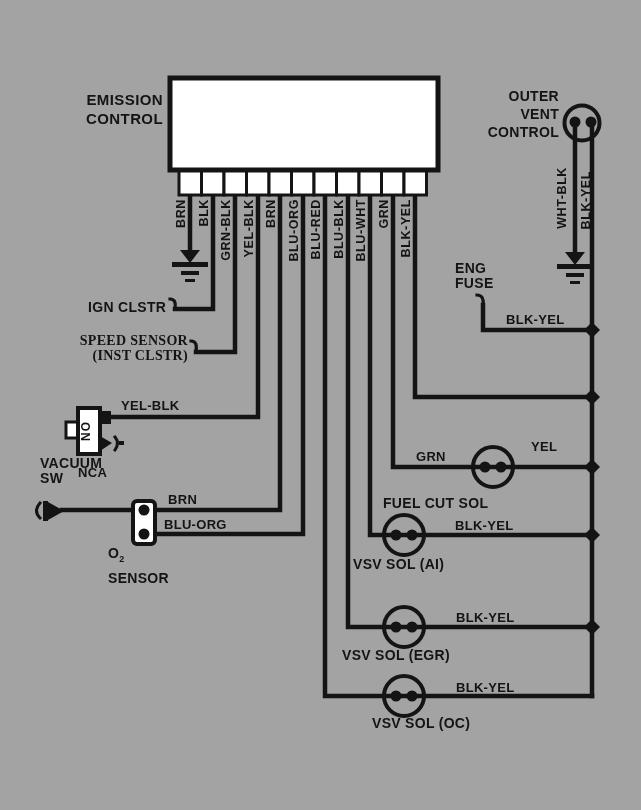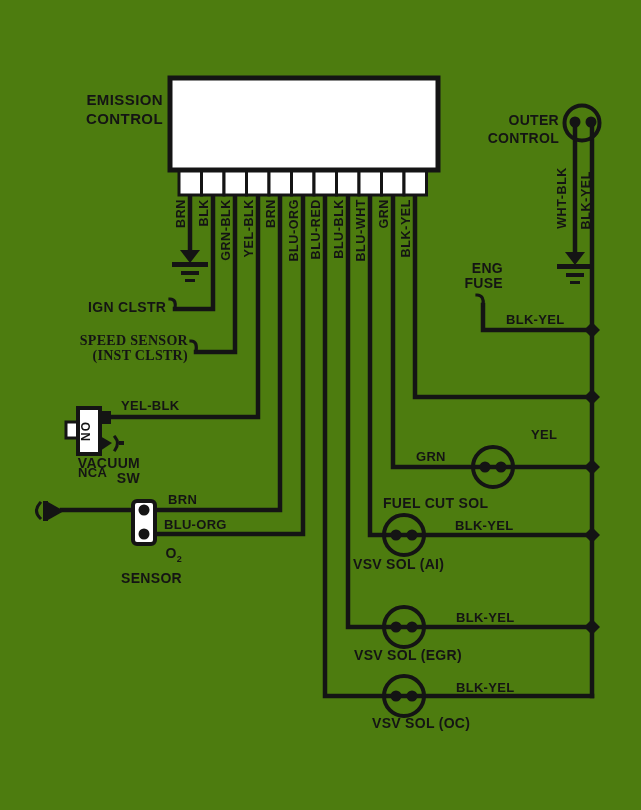--- a/index.html
+++ b/index.html
@@ -4,7 +4,7 @@
 <style>
   html,body{margin:0;padding:0;background:#e8e8e8;}
   #stage{
-    position:relative;width:641px;height:810px;background:#4d7c0f;
+    position:relative;width:641px;height:810px;background:#a3a3a3;
     font-family:"Liberation Sans", sans-serif;font-weight:bold;color:#141414;
     overflow:hidden;
   }

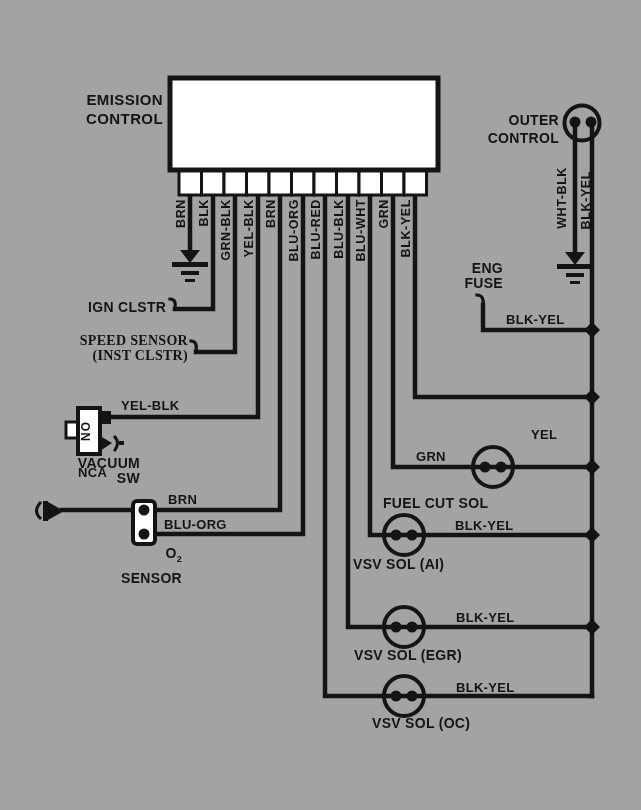--- a/index.html
+++ b/index.html
@@ -168,7 +168,7 @@
   <div class="vert" style="left:377px;top:199px;">GRN</div>
   <div class="vert" style="left:399px;top:199px;">BLK-YEL</div>
 
-  <div class="lbl t14 right valve-lines" style="left:430px;top:87px;width:129px;margin-top:24px;">
+  <div class="lbl t14 right valve-lines" style="left:430px;top:87px;width:129px;">
     <div>OUTER</div>
     <div>CONTROL</div>
   </div>

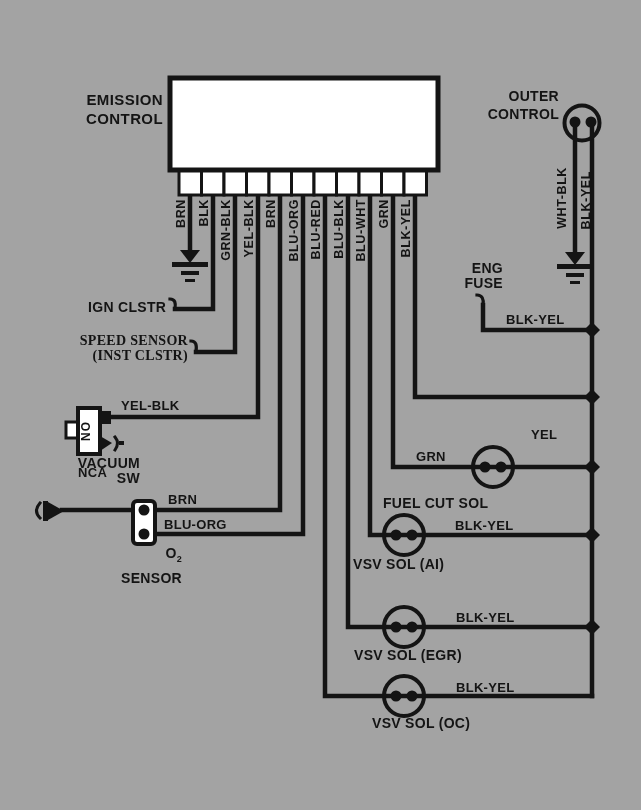--- a/index.html
+++ b/index.html
@@ -170,6 +170,7 @@
 
   <div class="lbl t14 right valve-lines" style="left:430px;top:87px;width:129px;">
     <div>OUTER</div>
+    <div>VENT</div>
     <div>CONTROL</div>
   </div>
   <div class="vert" style="left:555px;top:167px;">WHT-BLK</div>

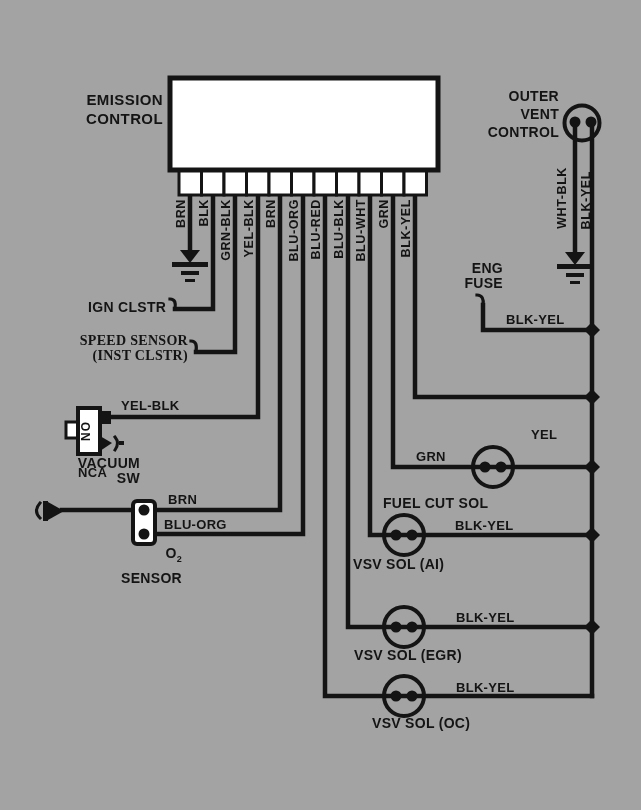--- a/index.html
+++ b/index.html
@@ -14,7 +14,7 @@
   .t14{font-size:14px;letter-spacing:.3px;}
   .t13{font-size:13px;letter-spacing:.3px;}
   .right{text-align:right;}
-  .center{text-align:right;}
+  .center{text-align:left;}
   .vert{
     position:absolute;writing-mode:vertical-rl;transform:rotate(180deg);
     font-size:12.5px;letter-spacing:.6px;white-space:nowrap;

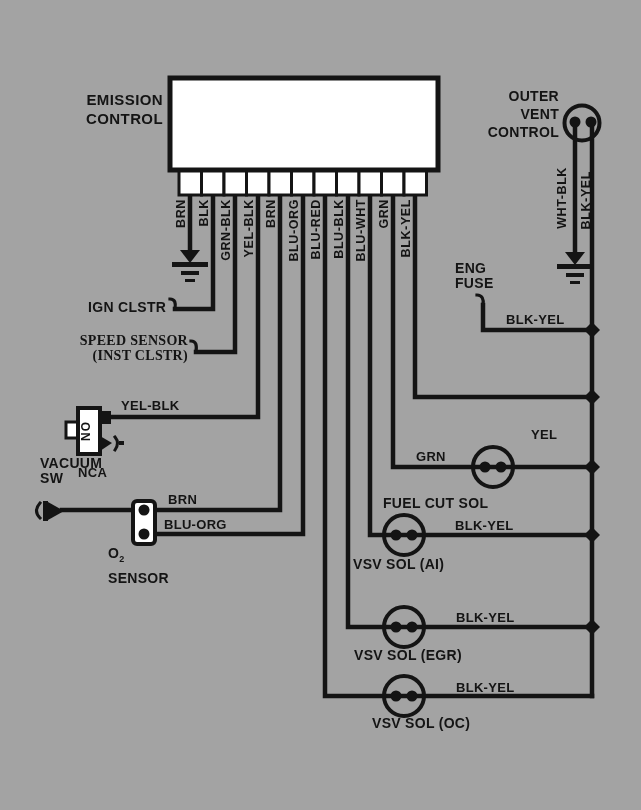--- a/index.html
+++ b/index.html
@@ -204,7 +204,7 @@
   </div>
 
   <div class="lbl t13" style="left:416px;top:450px;">GRN</div>
-  <div class="lbl t13" style="left:531px;top:428px;">YEL</div>
+  <div class="lbl t13" style="left:531px;top:440px;">YEL</div>
   <div class="lbl t14" style="left:383px;top:496px;">FUEL CUT SOL</div>
 
   <div class="lbl t13" style="left:455px;top:519px;">BLK-YEL</div>

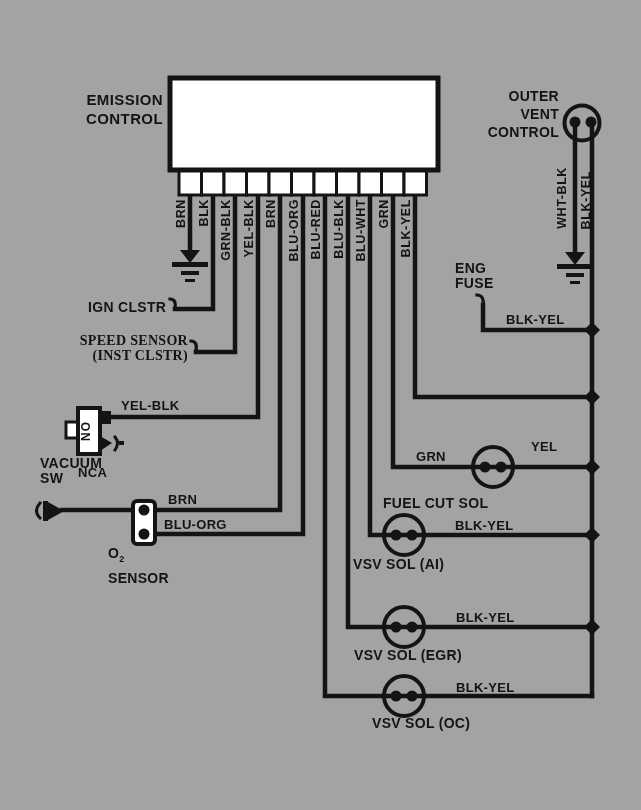--- a/index.html
+++ b/index.html
@@ -210,7 +210,7 @@
   <div class="lbl t13" style="left:455px;top:519px;">BLK-YEL</div>
   <div class="lbl t14" style="left:353px;top:557px;">VSV SOL (AI)</div>
   <div class="lbl t13" style="left:456px;top:611px;">BLK-YEL</div>
-  <div class="lbl t14" style="left:342px;top:648px;margin-left:12px;">VSV SOL (EGR)</div>
+  <div class="lbl t14" style="left:342px;top:648px;">VSV SOL (EGR)</div>
   <div class="lbl t13" style="left:456px;top:681px;">BLK-YEL</div>
   <div class="lbl t14" style="left:372px;top:716px;">VSV SOL (OC)</div>
 

